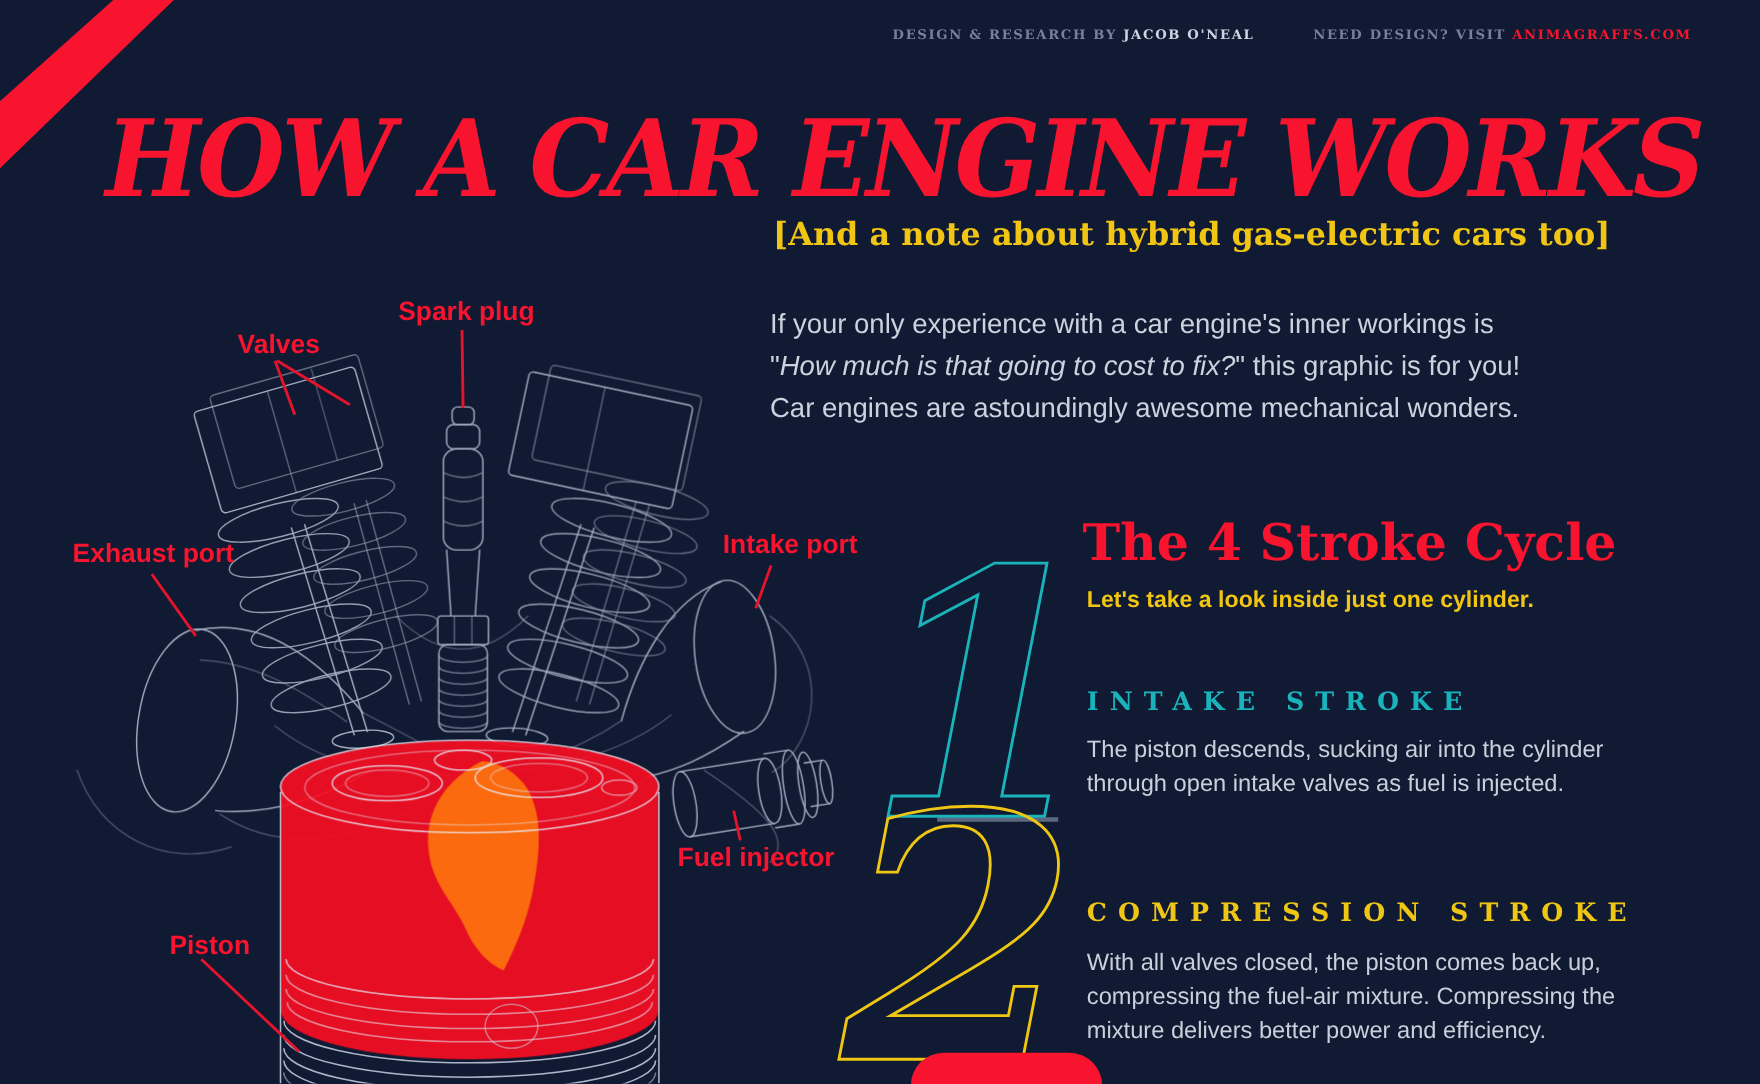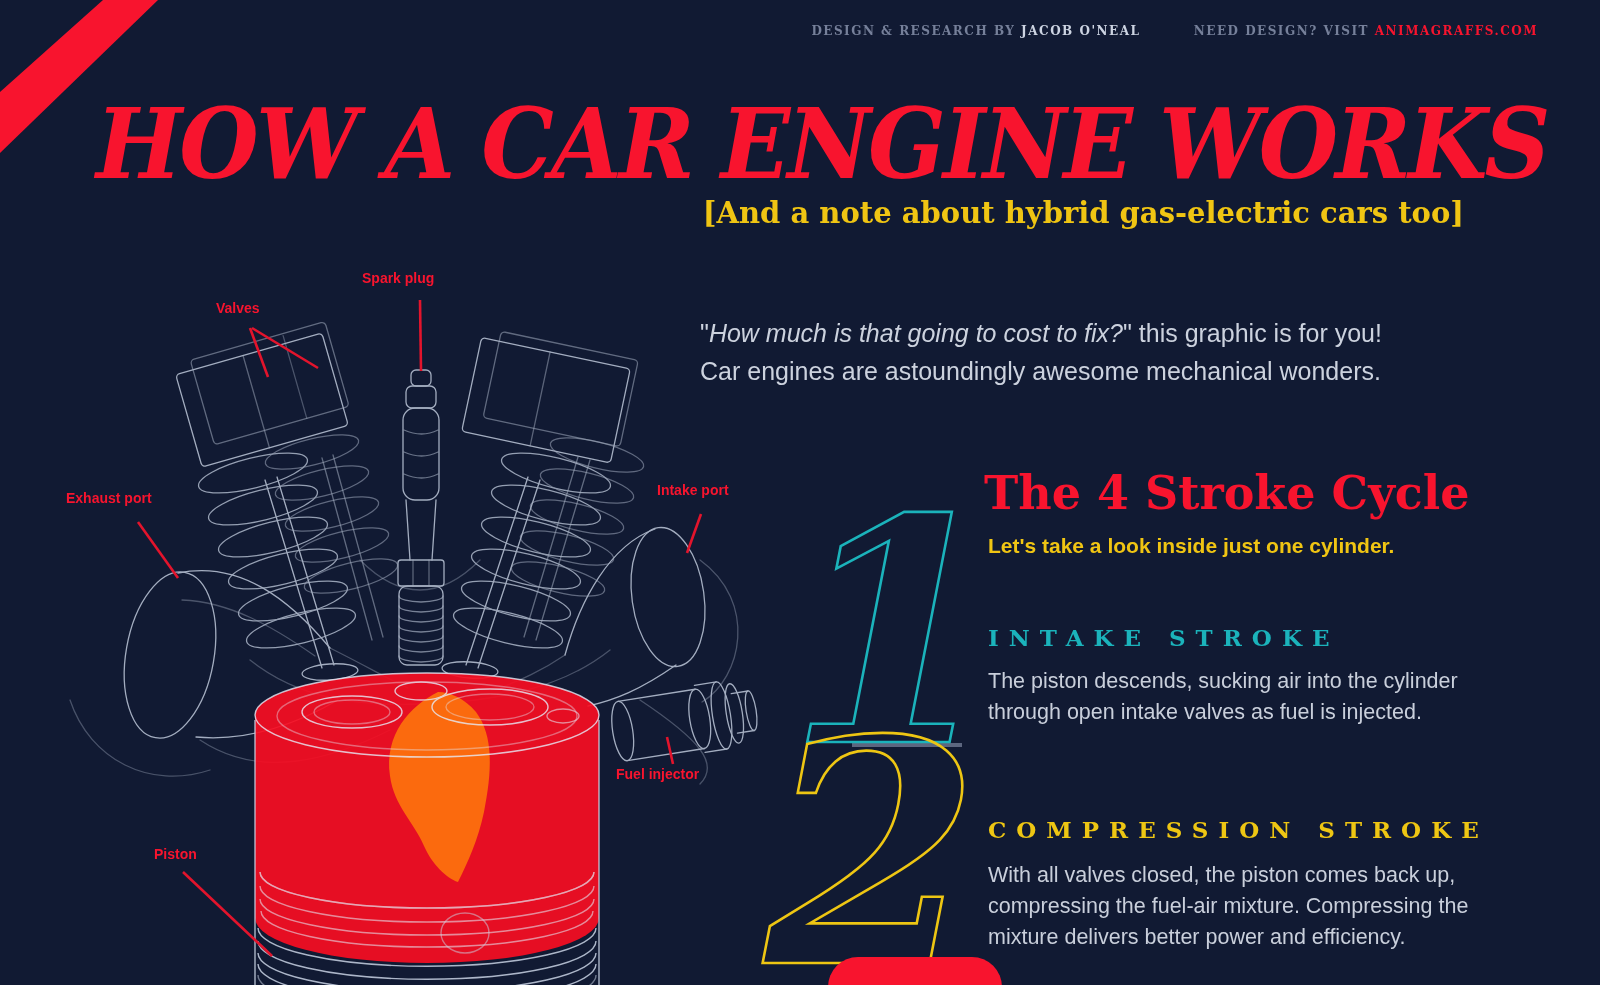--- a/index.html
+++ b/index.html
@@ -42,7 +42,7 @@
 
   
   .dlabel{
-    font-weight:bold;font-size:14px;color:#f8142e;white-space:nowrap;
+    font-weight:bold;font-size:24px;color:#f8142e;white-space:nowrap;
   }
   .lbl-valves{left:216px;top:300px;}
   .lbl-spark{left:362px;top:270px;}

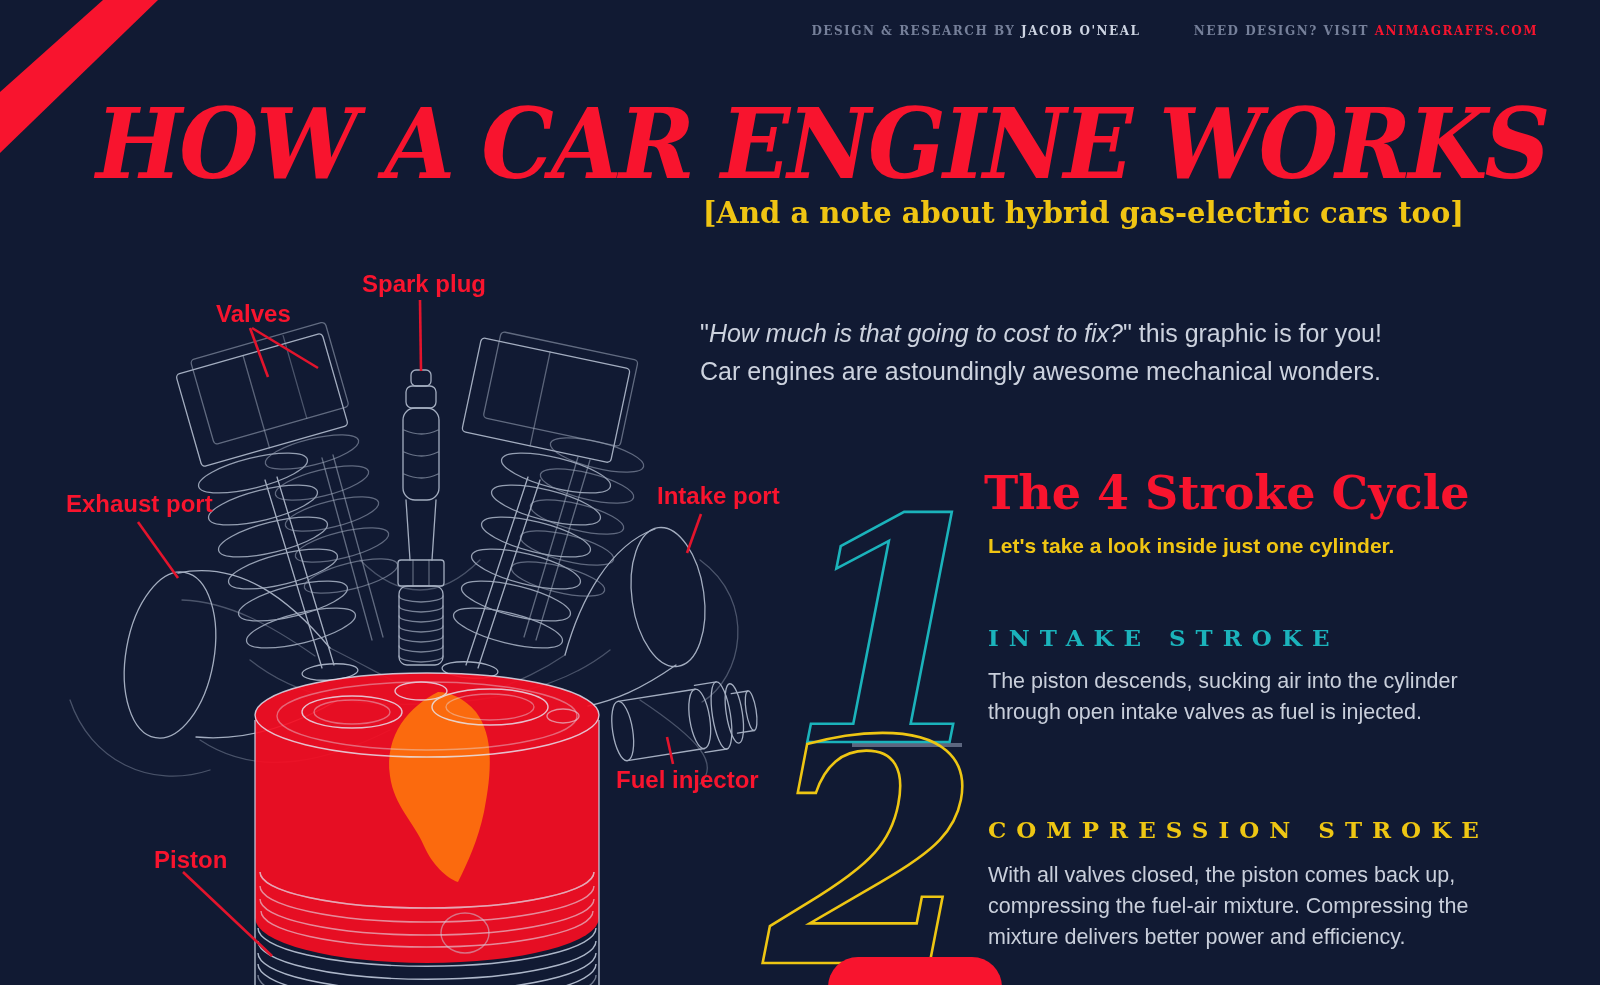--- a/index.html
+++ b/index.html
@@ -267,7 +267,7 @@
   <div class="abs subtitle">[And a note about hybrid gas-electric cars too]</div>
 
   <div class="abs intro">
-    <br>
+    <span>If your only experience with a car engine's inner workings is</span><br>
     <span>"</span><i>How much is that going to cost to fix?</i><span>" this graphic is for you!</span><br>
     <span>Car engines are astoundingly awesome mechanical wonders.</span><br>
   </div>

